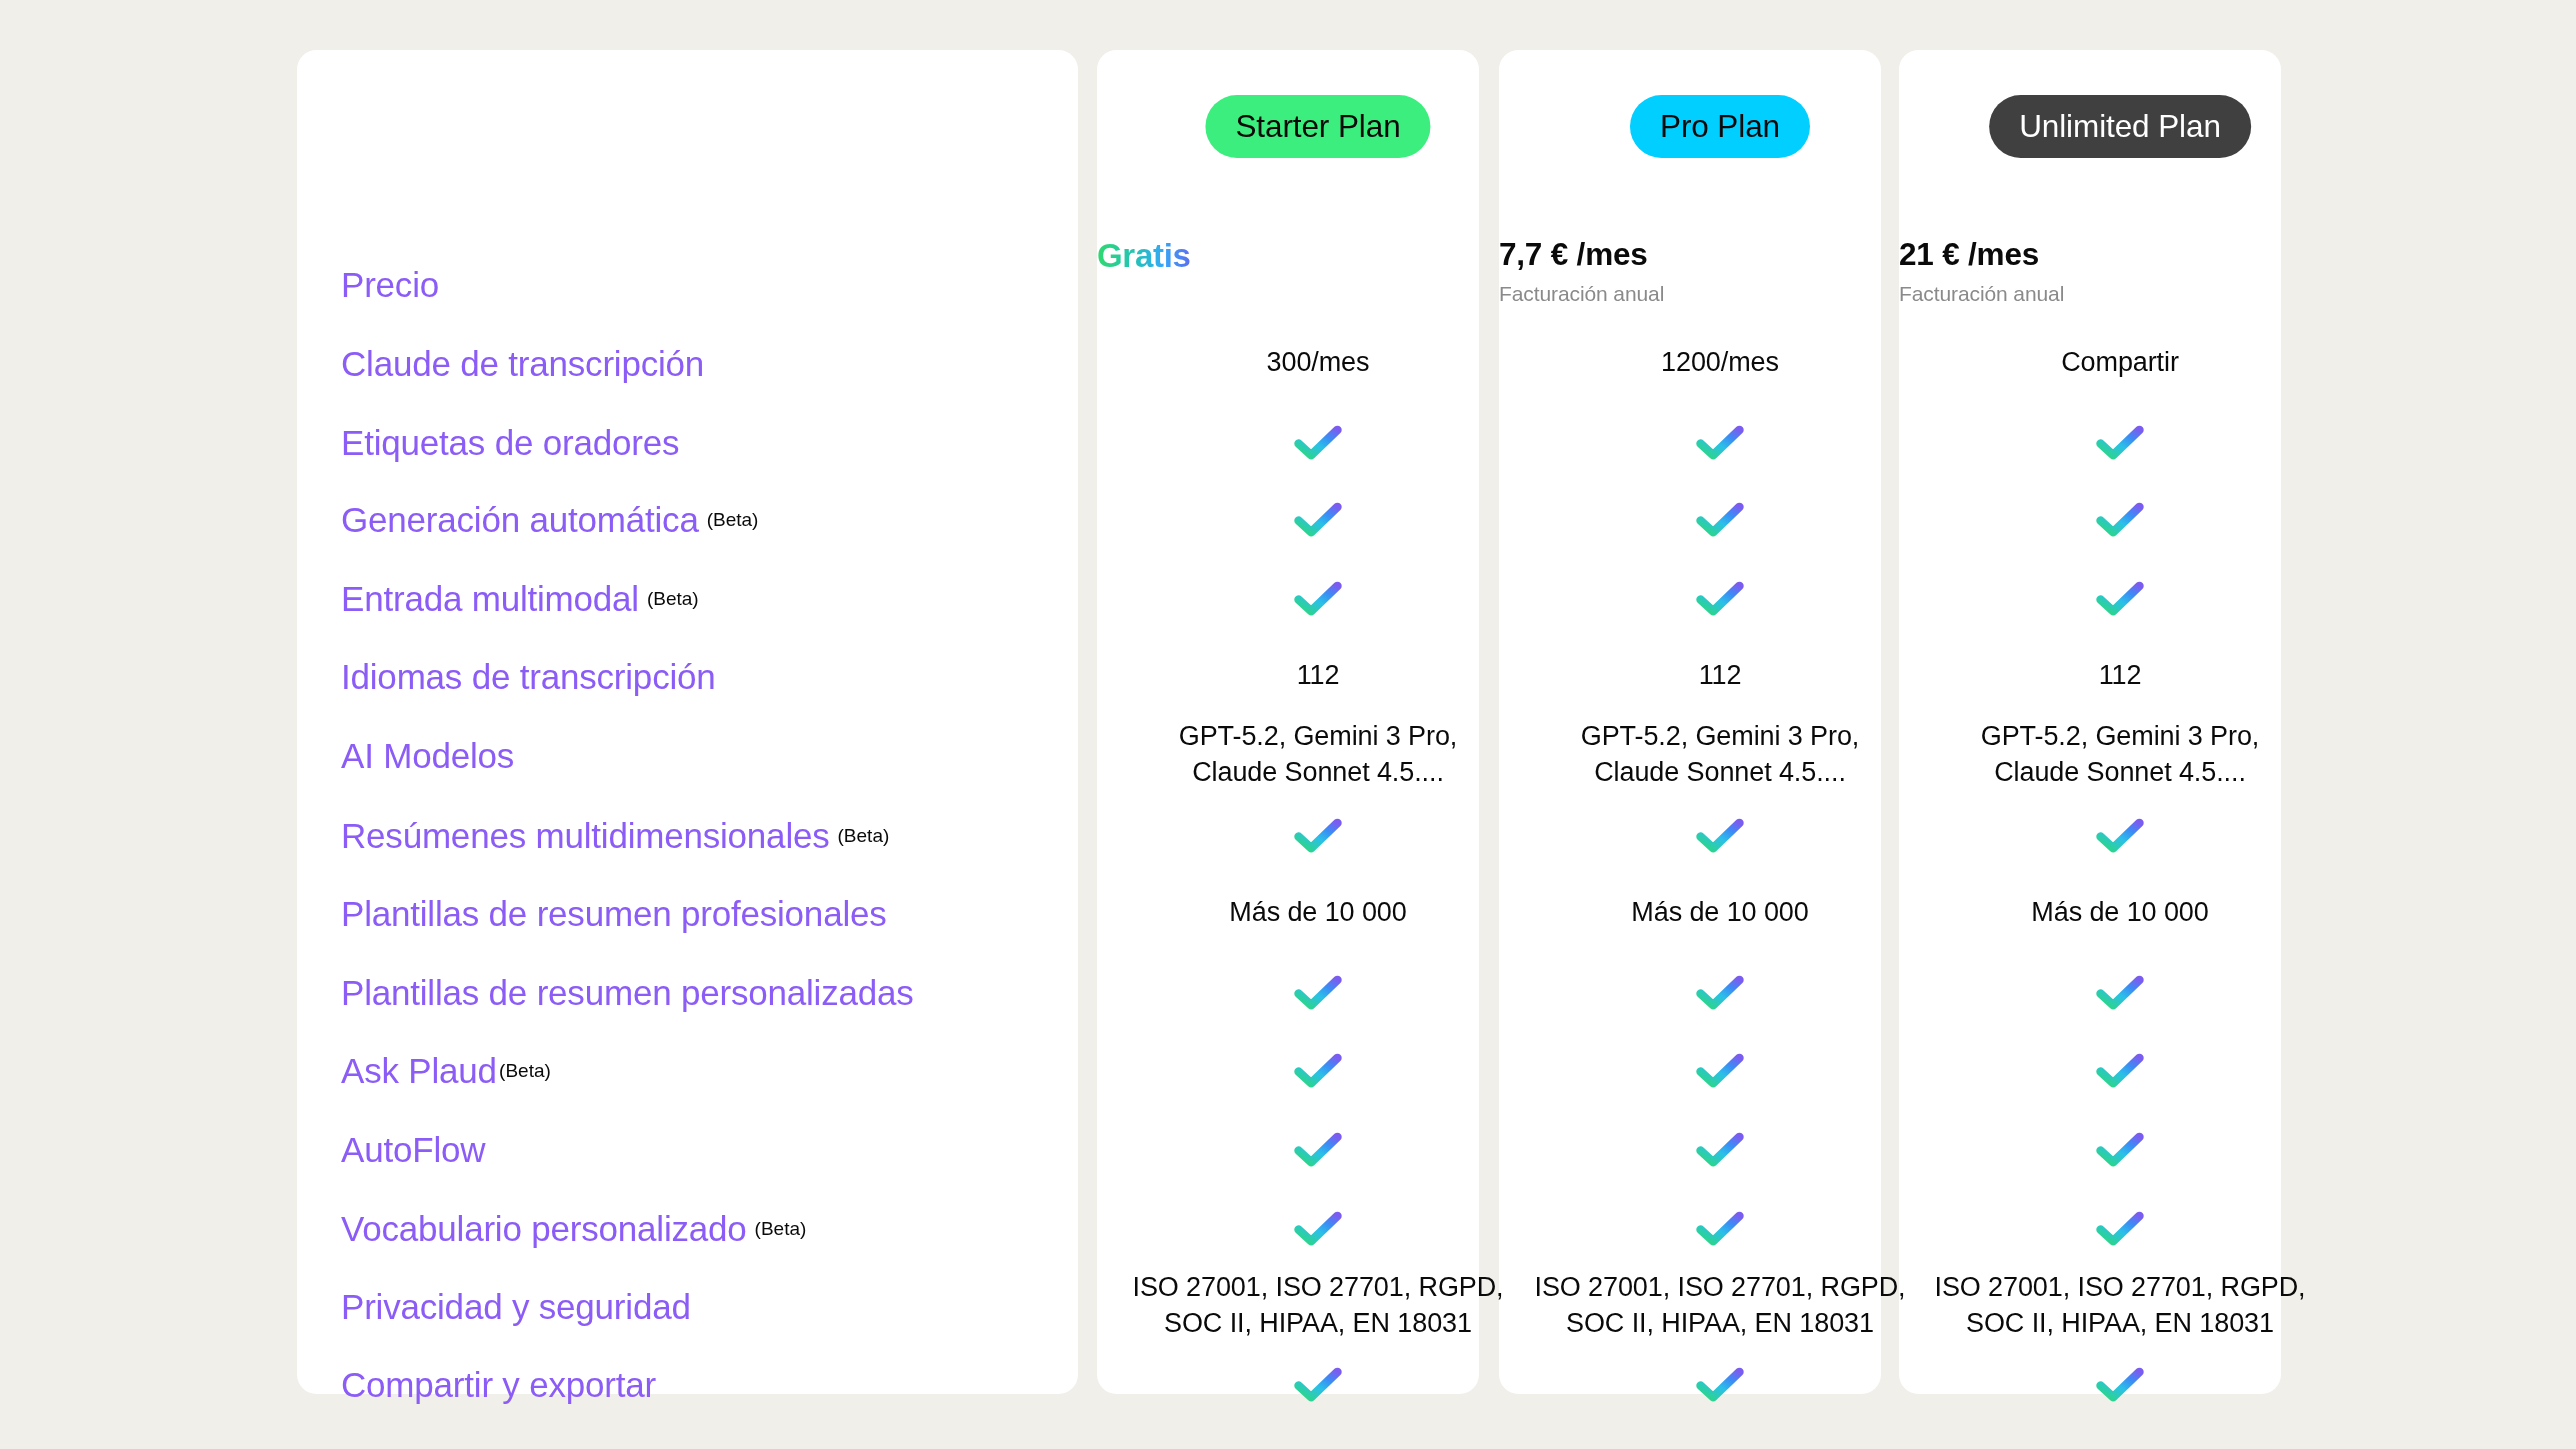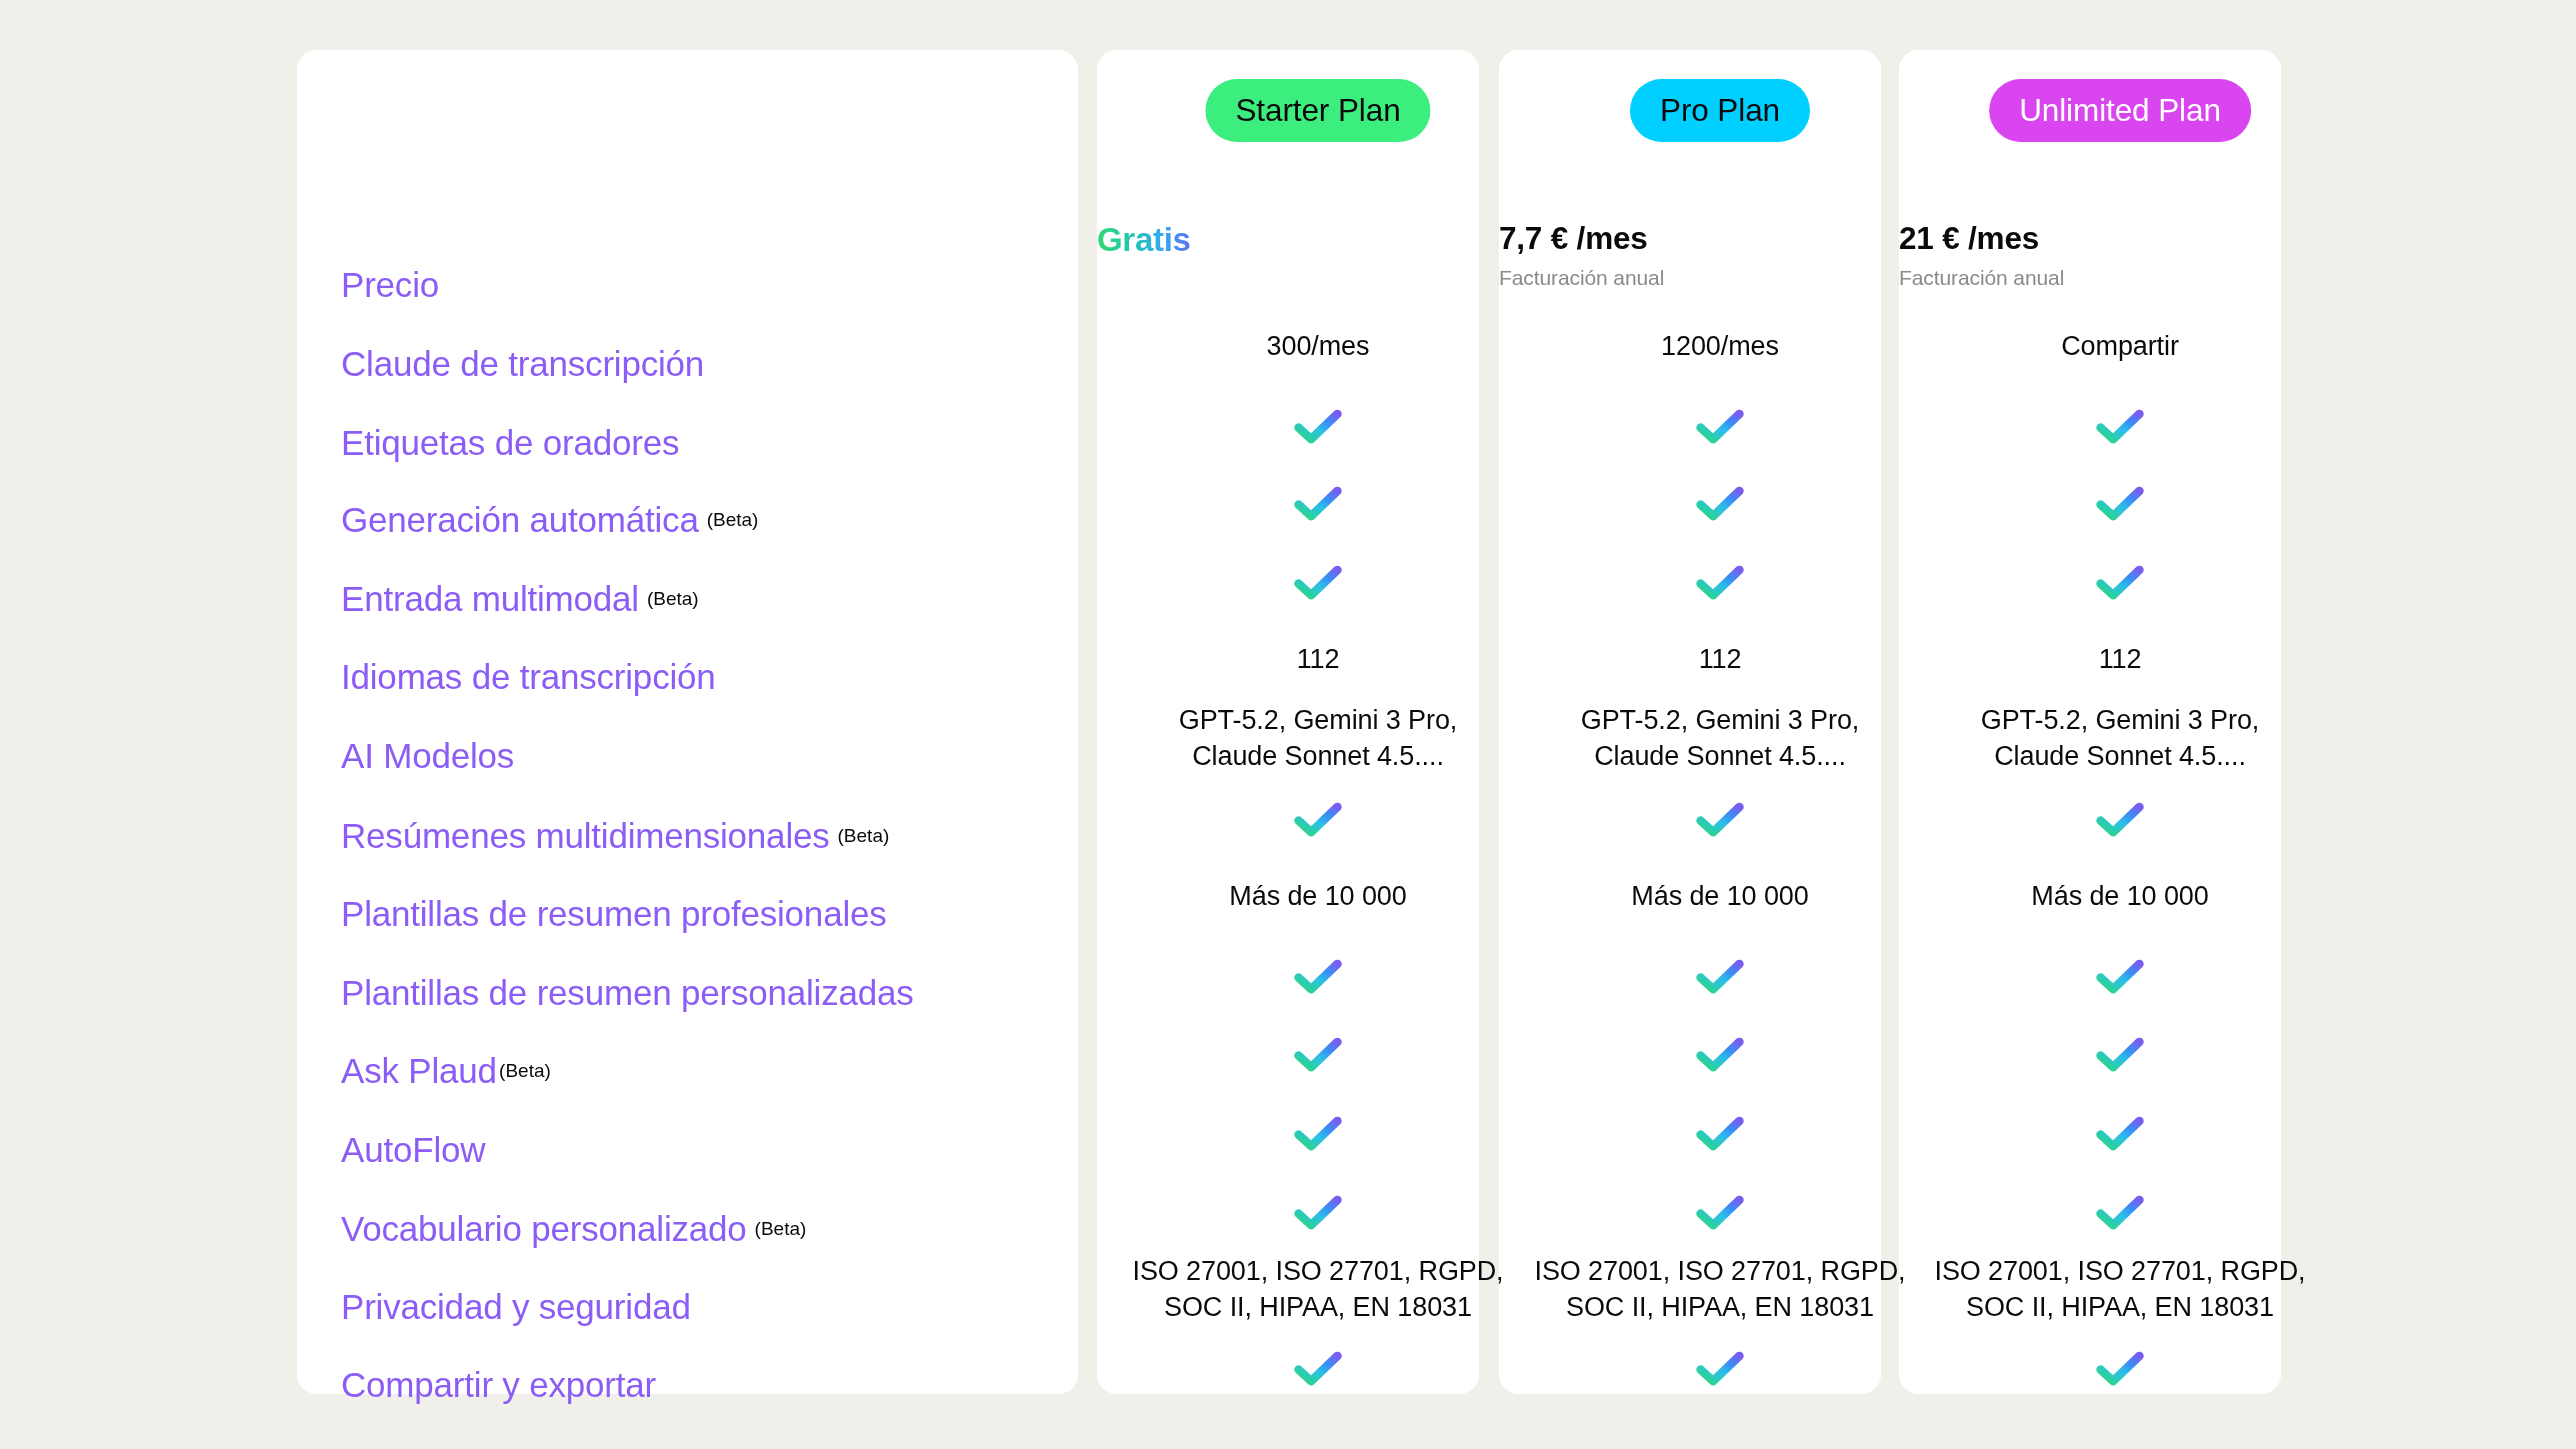--- a/index.html
+++ b/index.html
@@ -74,7 +74,7 @@
   
   .plan-col {
     position: absolute;
-    top: 34px;
+    top: 50px;
     height: 1344px;
     width: 442px;
     text-decoration: underline;

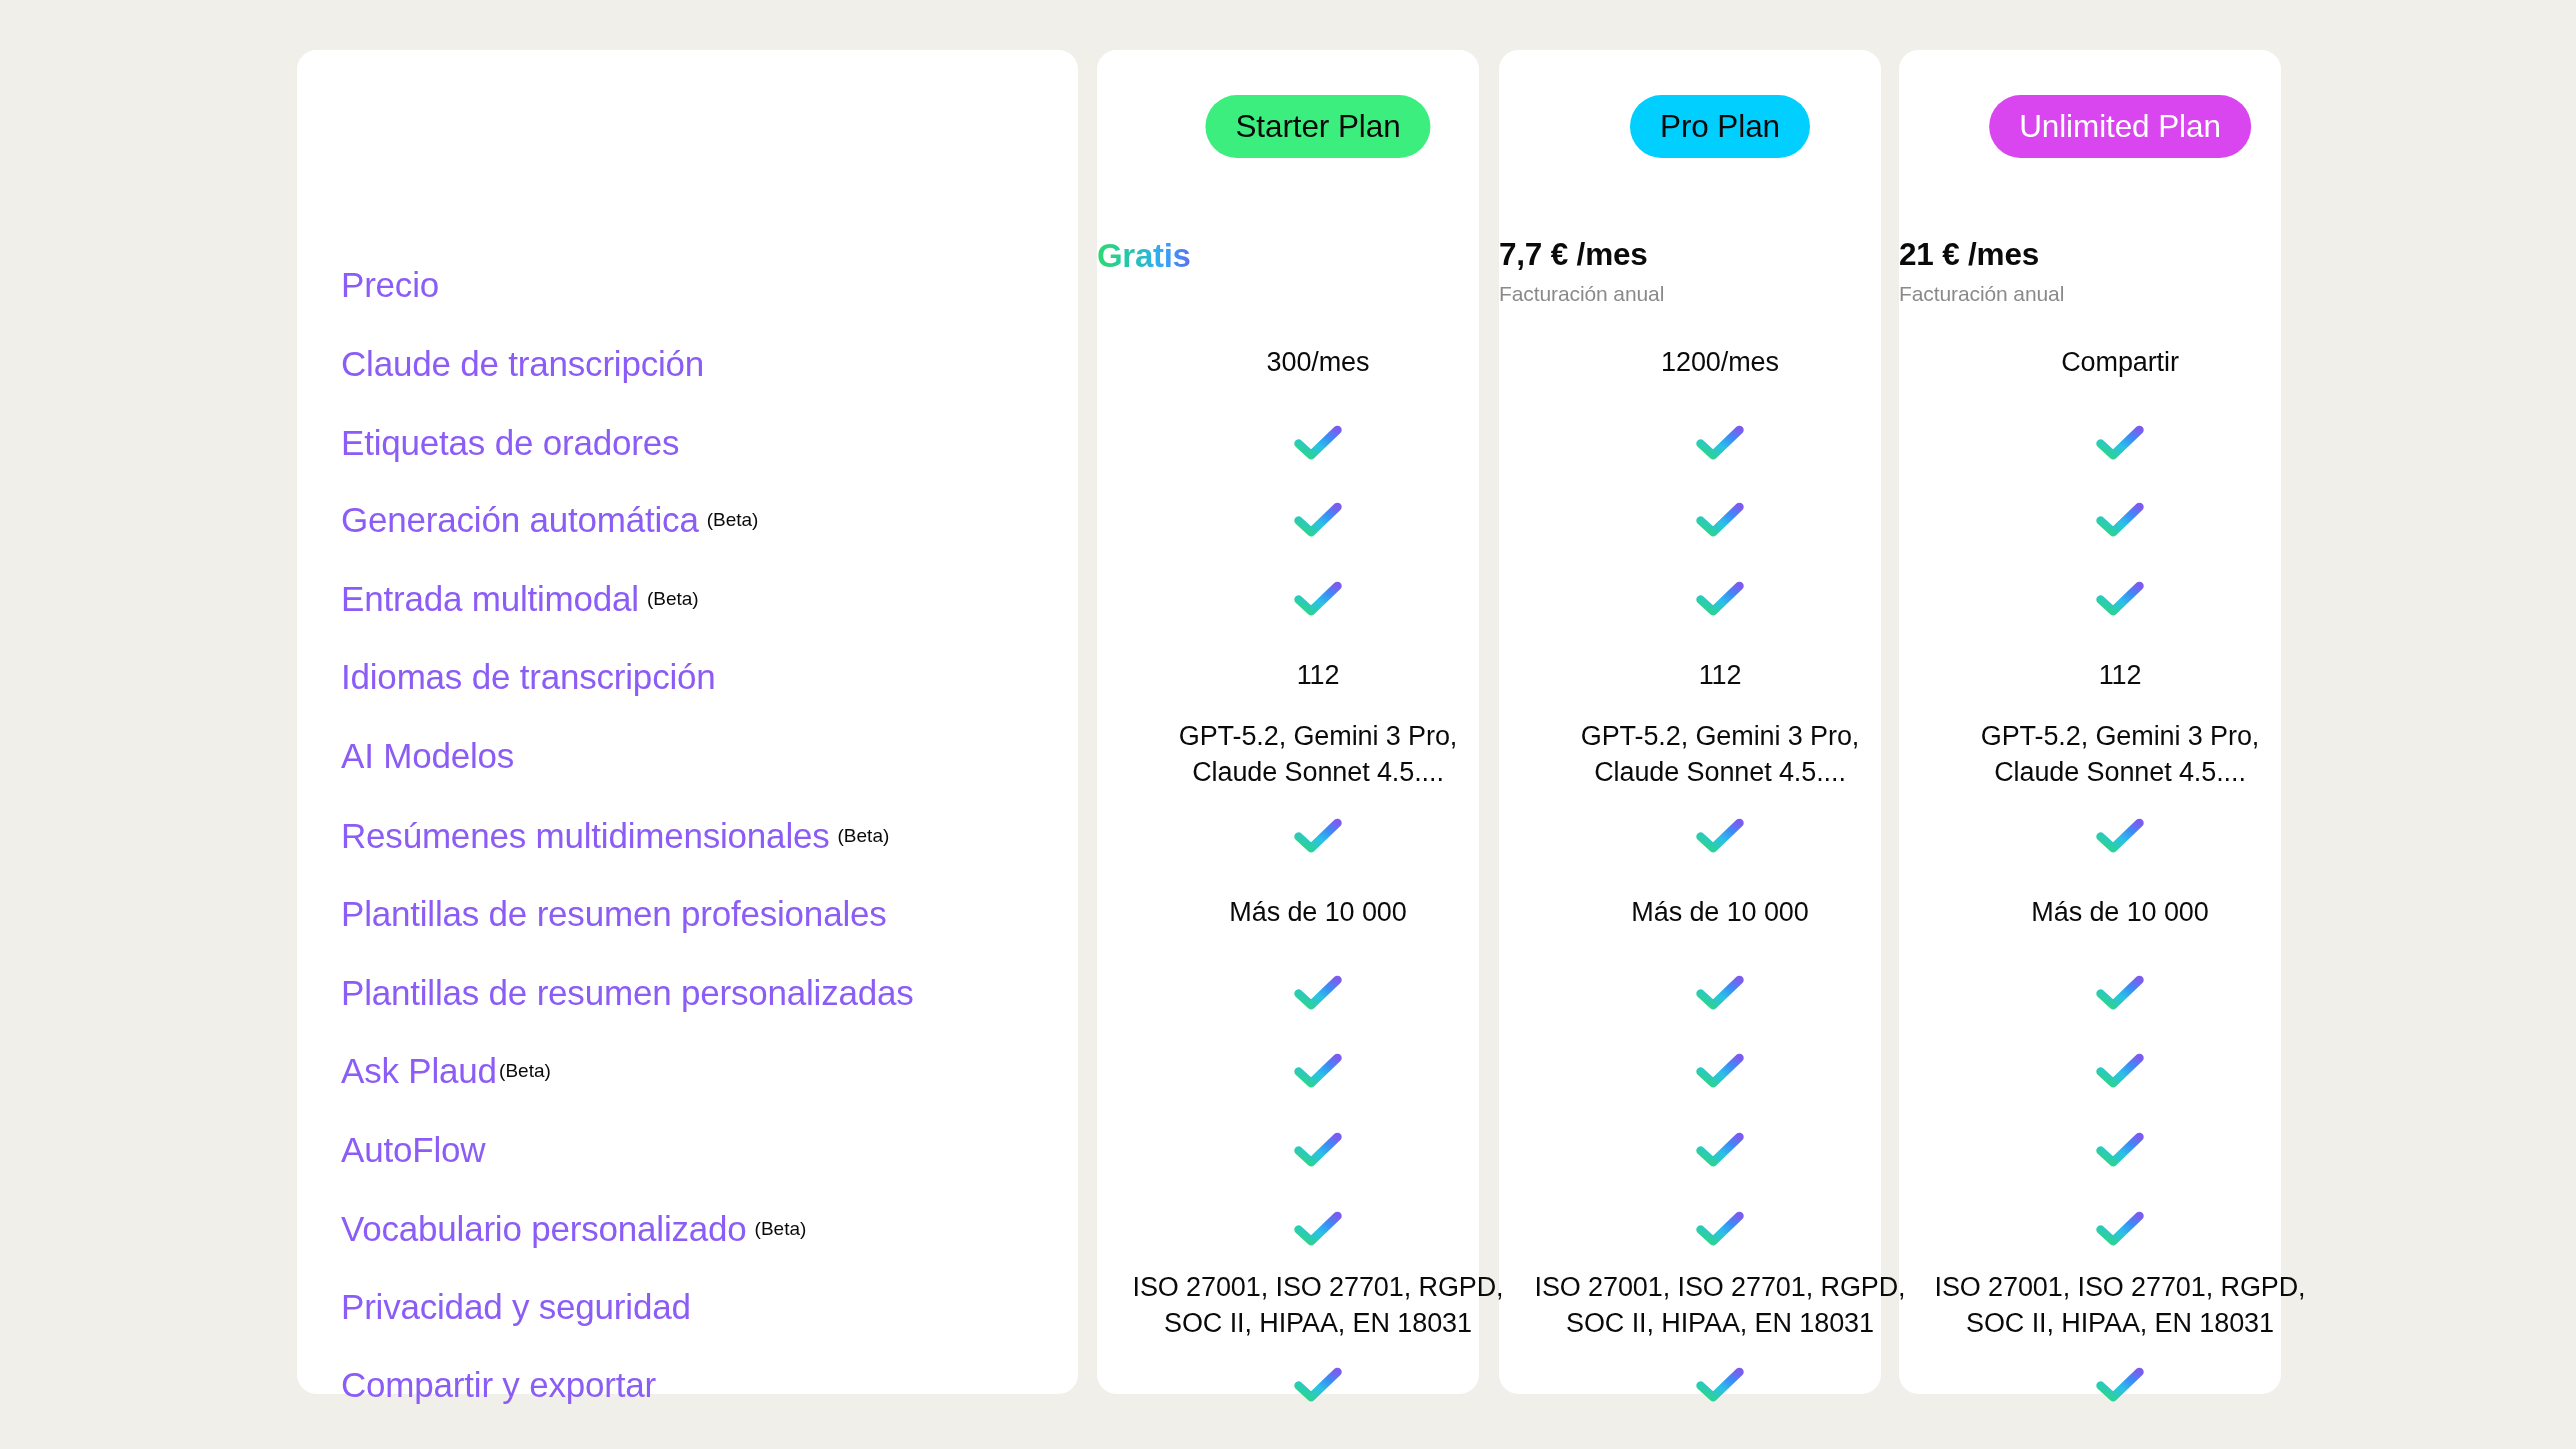--- a/index.html
+++ b/index.html
@@ -102,7 +102,7 @@
 
   .badge-starter   { background: #3BEE7E; color: #0A0A0A; }
   .badge-pro       { background: #00CFFF; color: #0A0A0A; }
-  .badge-unlimited { background: #d946ef; color: #FFFFFF; }
+  .badge-unlimited { background: #404040; color: #FFFFFF; }
 
   
   .price-block {

